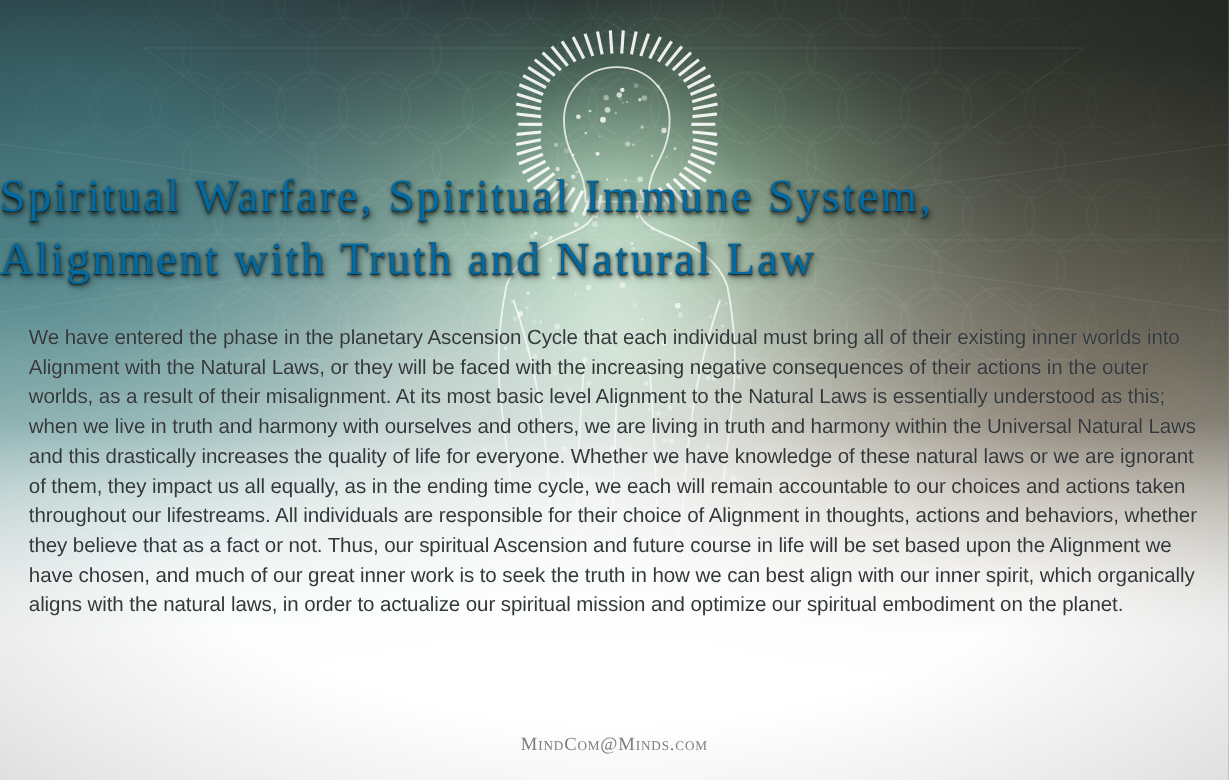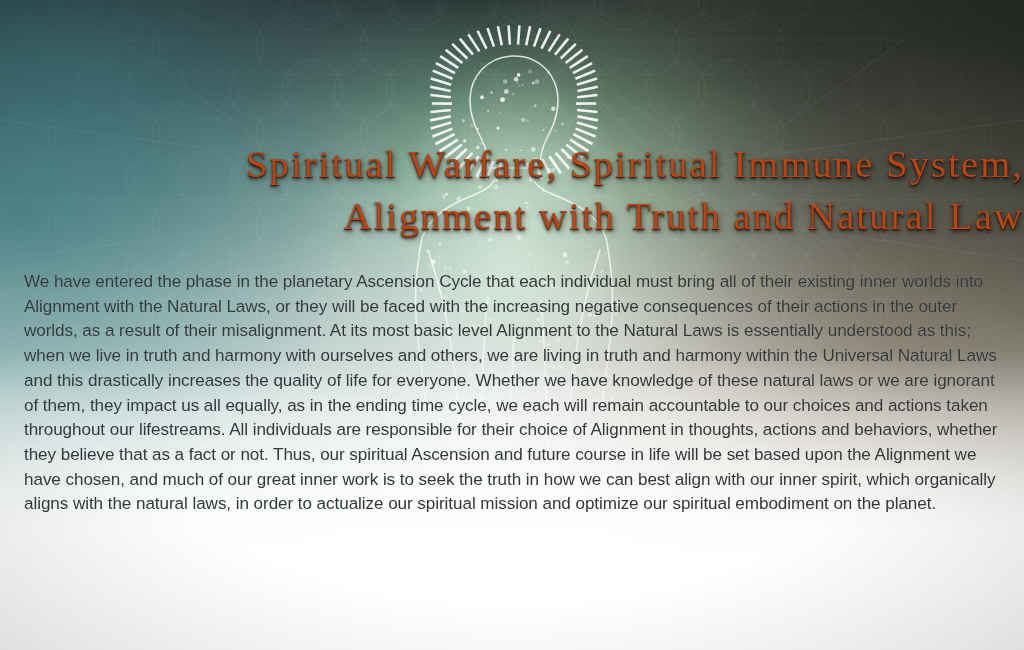--- a/index.html
+++ b/index.html
@@ -112,8 +112,8 @@
     position: absolute;
     left: 0; right: 0;
     top: 138px;
-    text-align: right;
-    color: #c2410c;
+    text-align: left;
+    color: #0369a1;
     font-family: "Liberation Serif", serif;
     font-size: 38.5px;
     line-height: 1.36;

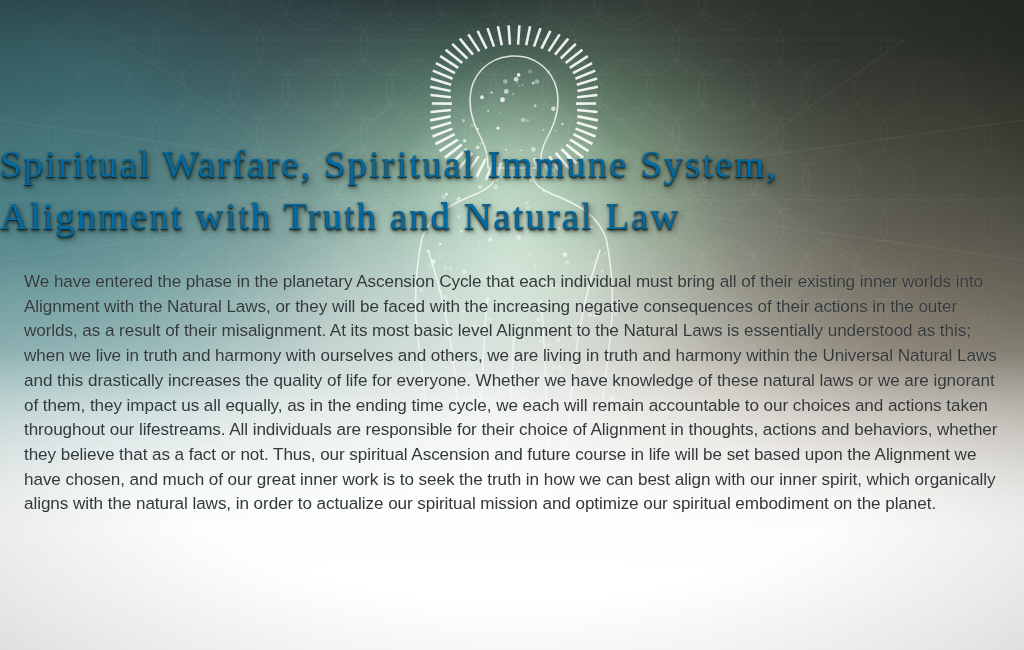--- a/index.html
+++ b/index.html
@@ -520,6 +520,7 @@
   <div class="title">Spiritual Warfare, Spiritual Immune System,
 Alignment with Truth and Natural Law</div>
   <div class="body-copy">We have entered the phase in the planetary Ascension Cycle that each individual must bring all of their existing inner worlds into Alignment with the Natural Laws, or they will be faced with the increasing negative consequences of their actions in the outer worlds, as a result of their misalignment. At its most basic level Alignment to the Natural Laws is essentially understood as this; when we live in truth and harmony with ourselves and others, we are living in truth and harmony within the Universal Natural Laws and this drastically increases the quality of life for everyone. Whether we have knowledge of these natural laws or we are ignorant of them, they impact us all equally, as in the ending time cycle, we each will remain accountable to our choices and actions taken throughout our lifestreams. All individuals are responsible for their choice of Alignment in thoughts, actions and behaviors, whether they believe that as a fact or not. Thus, our spiritual Ascension and future course in life will be set based upon the Alignment we have chosen, and much of our great inner work is to seek the truth in how we can best align with our inner spirit, which organically aligns with the natural laws, in order to actualize our spiritual mission and optimize our spiritual embodiment on the planet.</div>
+  <div class="footer">MindCom@Minds.com</div>
 </div>
 
 </body></html>

